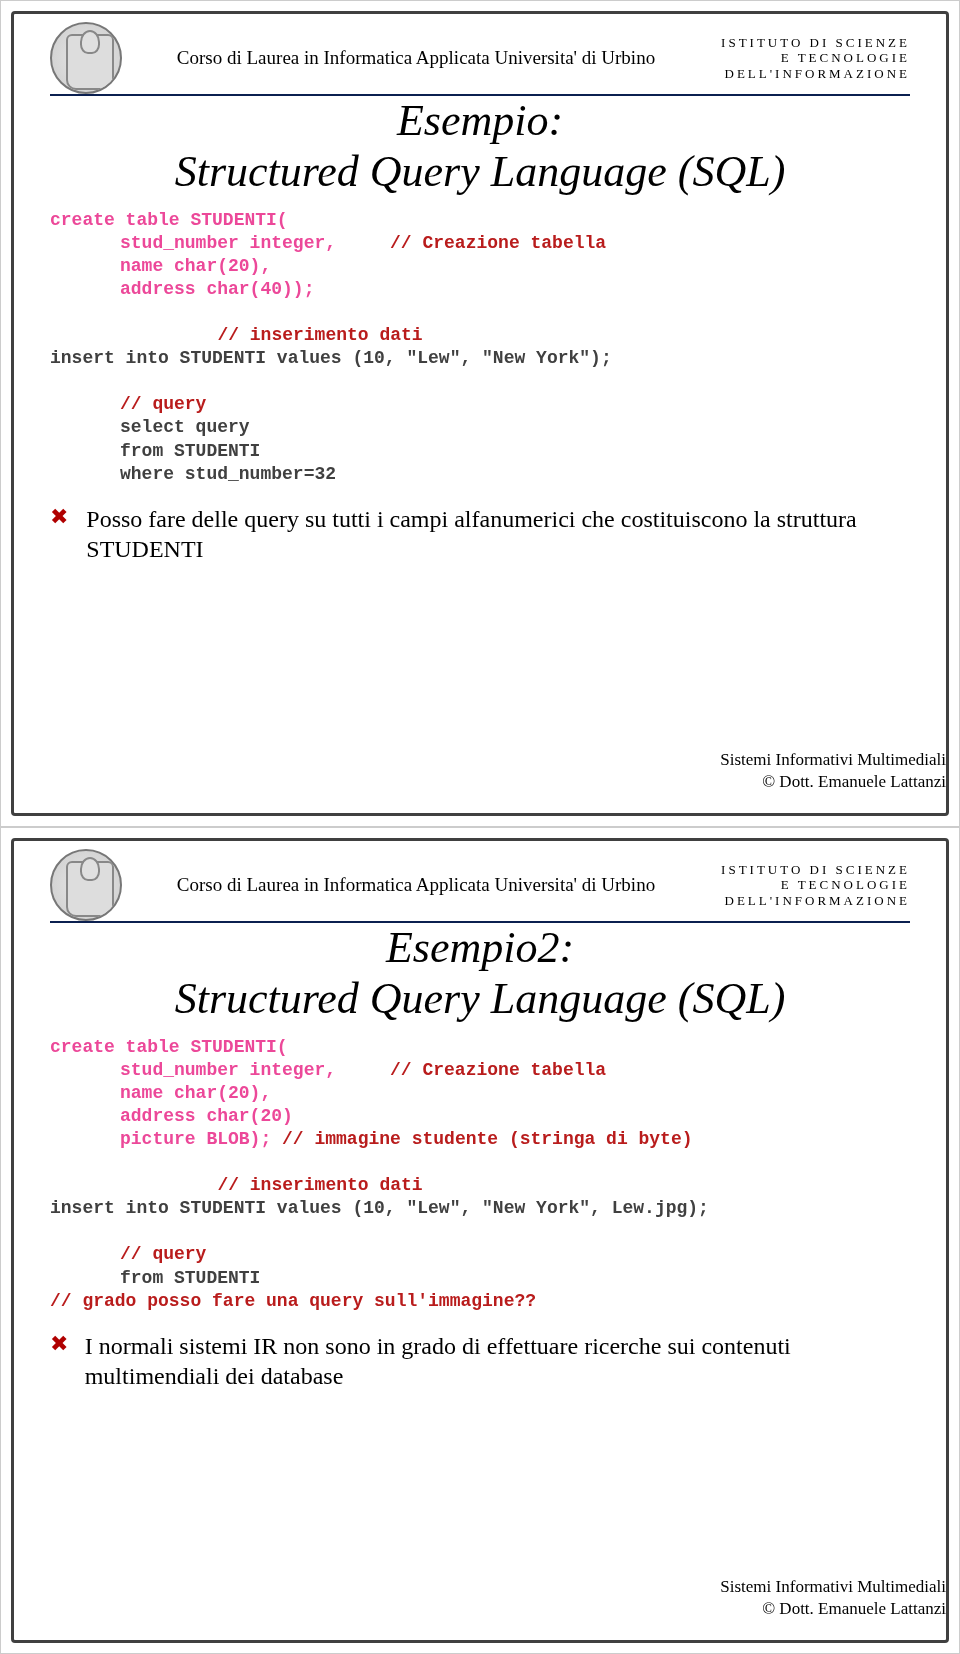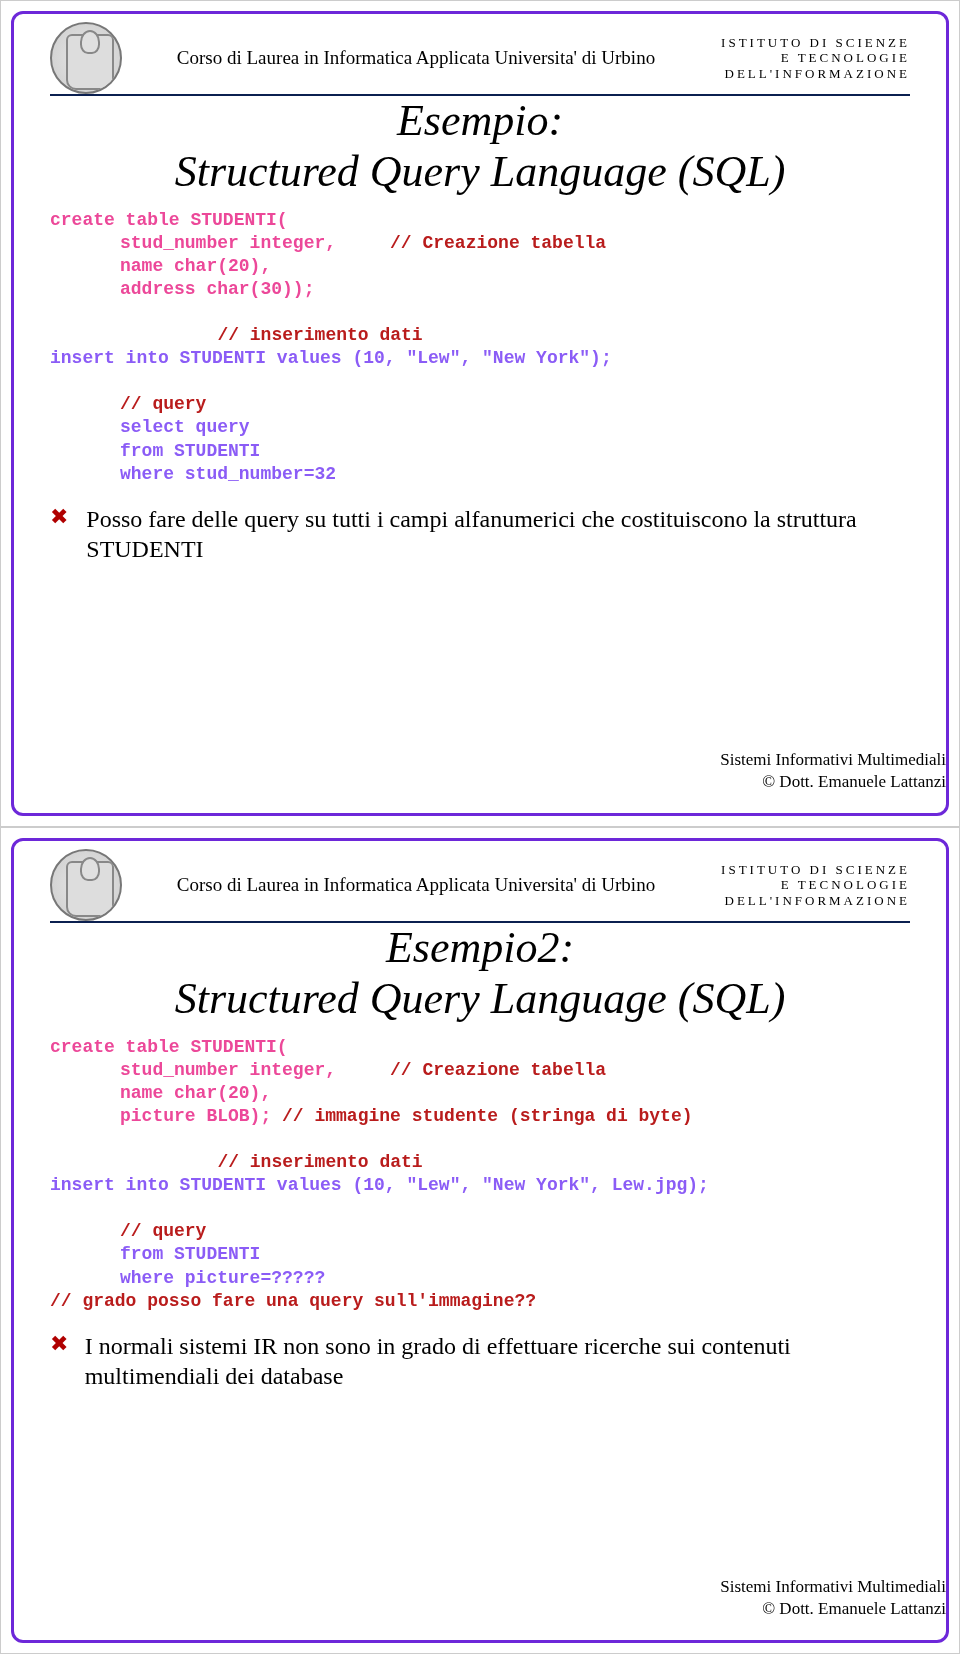--- a/index.html
+++ b/index.html
@@ -7,7 +7,7 @@
     .slide { position: relative; width: 960px; height: 827px; border: 1px solid #ccc; }
     .inner-frame {
       position: absolute; top: 10px; left: 10px; right: 10px; bottom: 10px;
-      border: 3px solid #6d28d9; border-radius: 12px;
+      border: 3px solid #404040; border-radius: 4px;
       padding: 8px 36px 32px 36px;
     }
     .header-row {

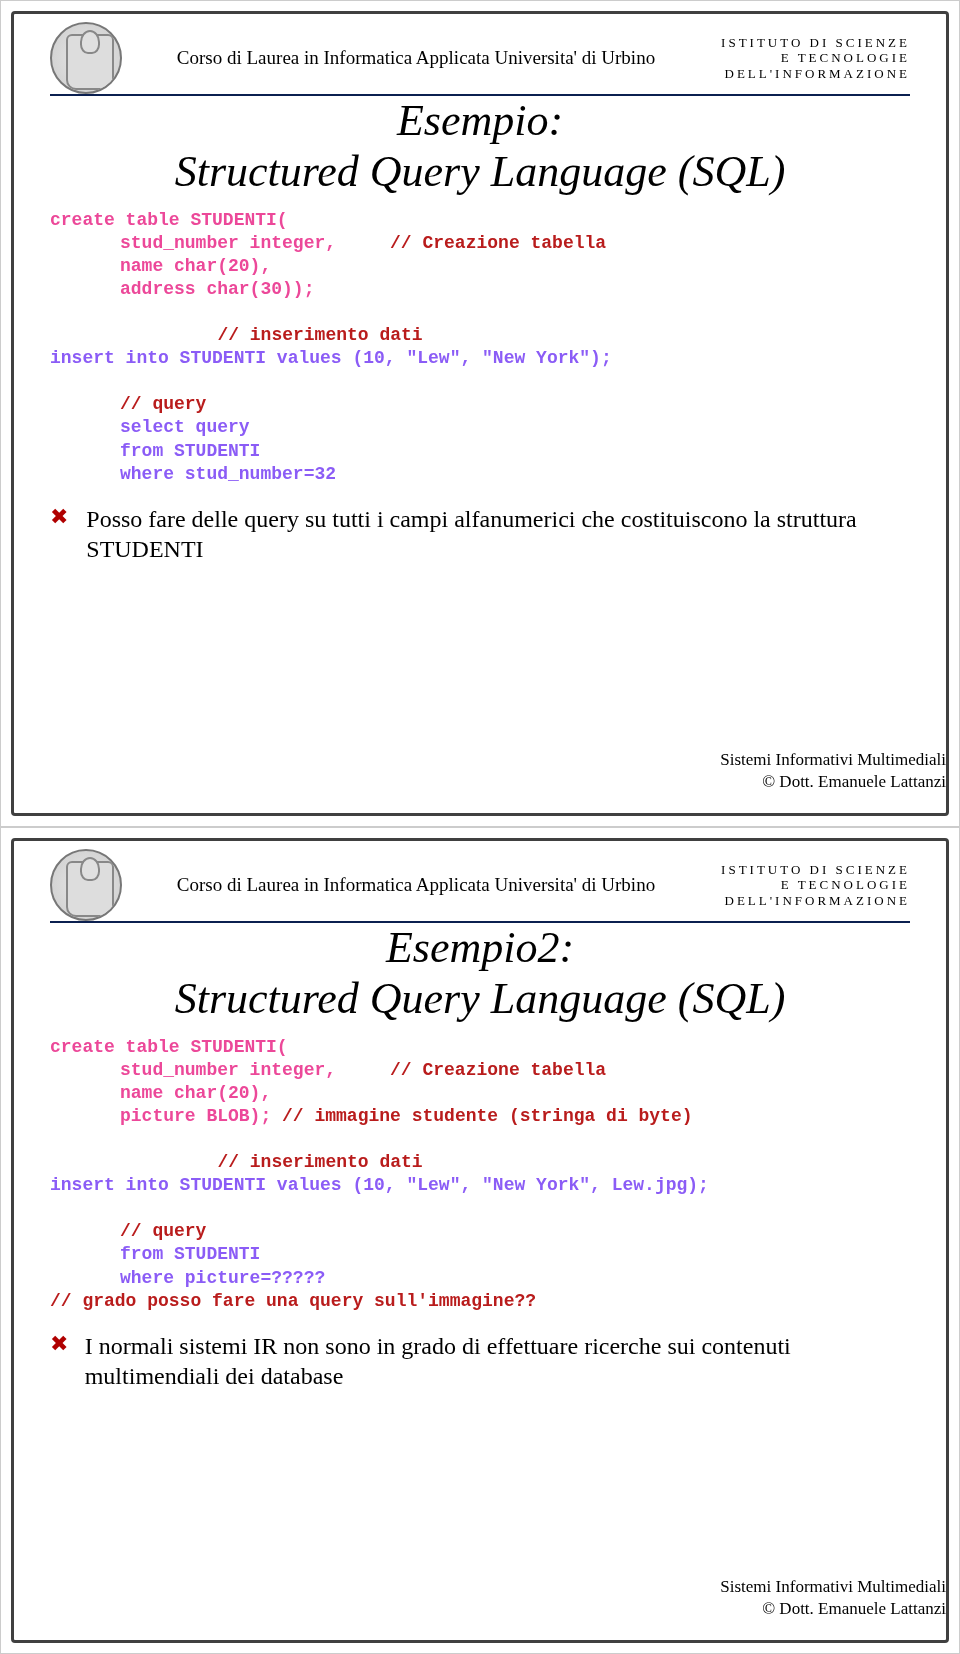--- a/index.html
+++ b/index.html
@@ -92,7 +92,7 @@
         <span class="darkblue">// Creazione tabella</span>
       </span>
       <span class="indent1 red">name char(20),</span>
-      <span class="indent1 red">address char(30));</span>
+      <span class="indent1 red">address char(40));</span>
       <br>
       <span class="darkblue comment-centered">// inserimento dati</span>
       <span class="green">insert into STUDENTI values (10, "Lew", "New York");</span><br>

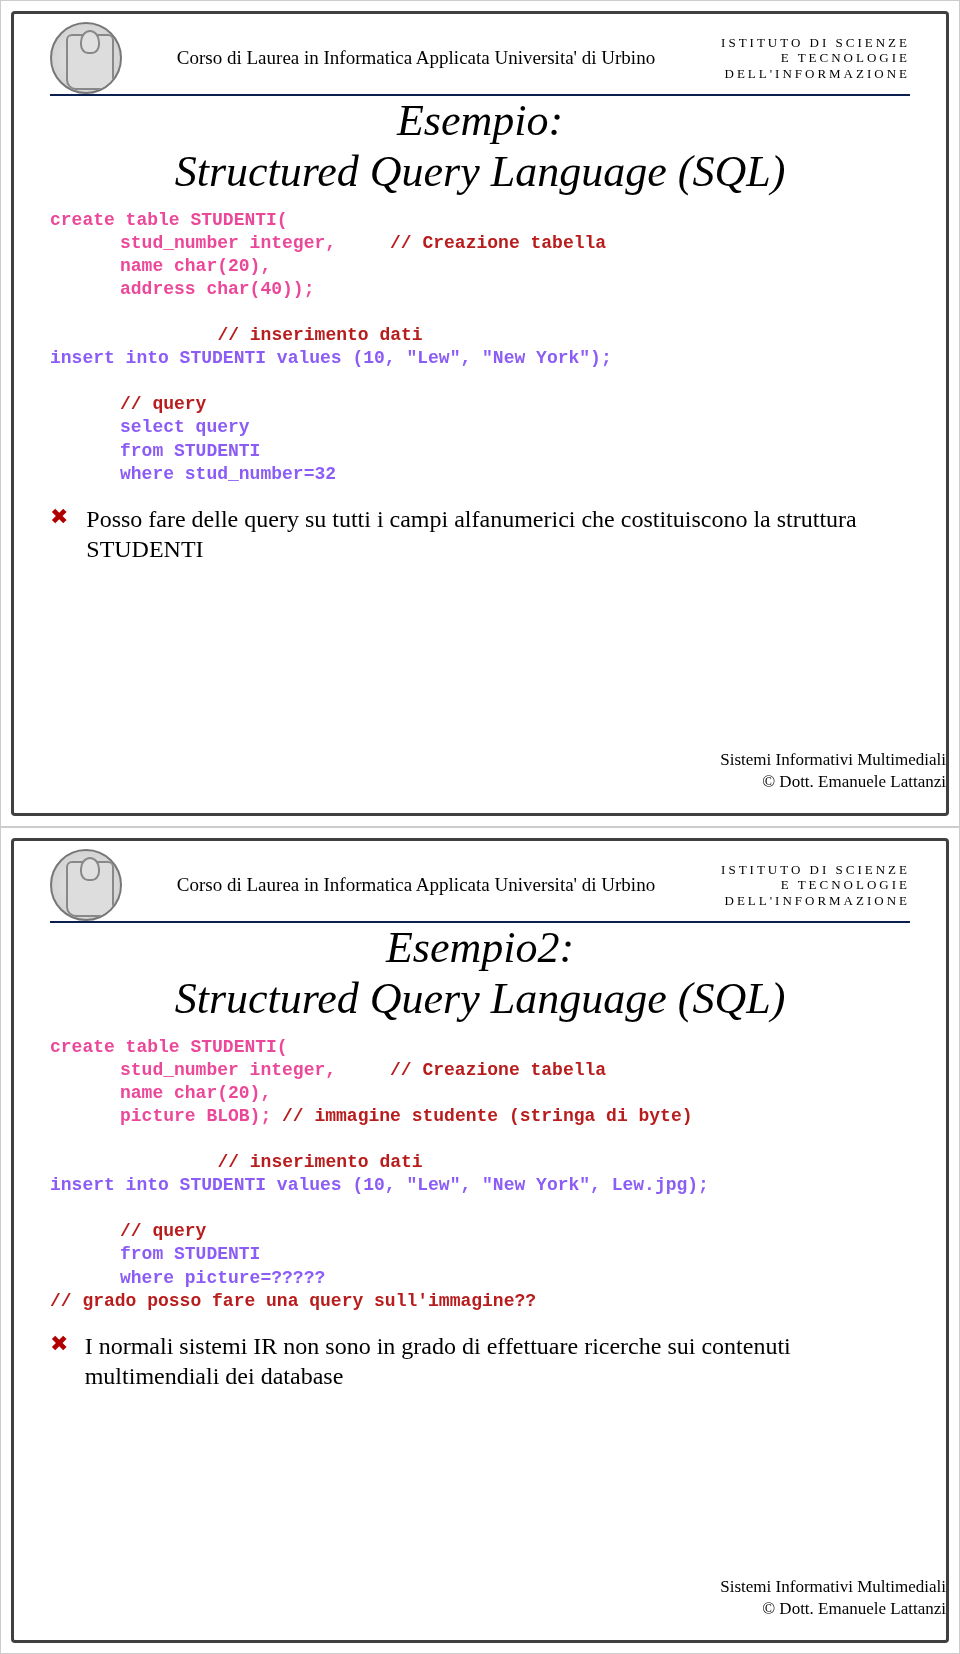--- a/index.html
+++ b/index.html
@@ -49,7 +49,7 @@
     }
     .red { color: #ec4899; }
     .darkblue { color: #b91c1c; }
-    .green { color: #8b5cf6; }
+    .green { color: #404040; }
     .indent1 { padding-left: 70px; display: block; }
     .bullet-row { display: flex; align-items: flex-start; gap: 16px; margin-top: 18px; }
     .bullet-icon { font-size: 22px; color: #b00000; width: 22px; }

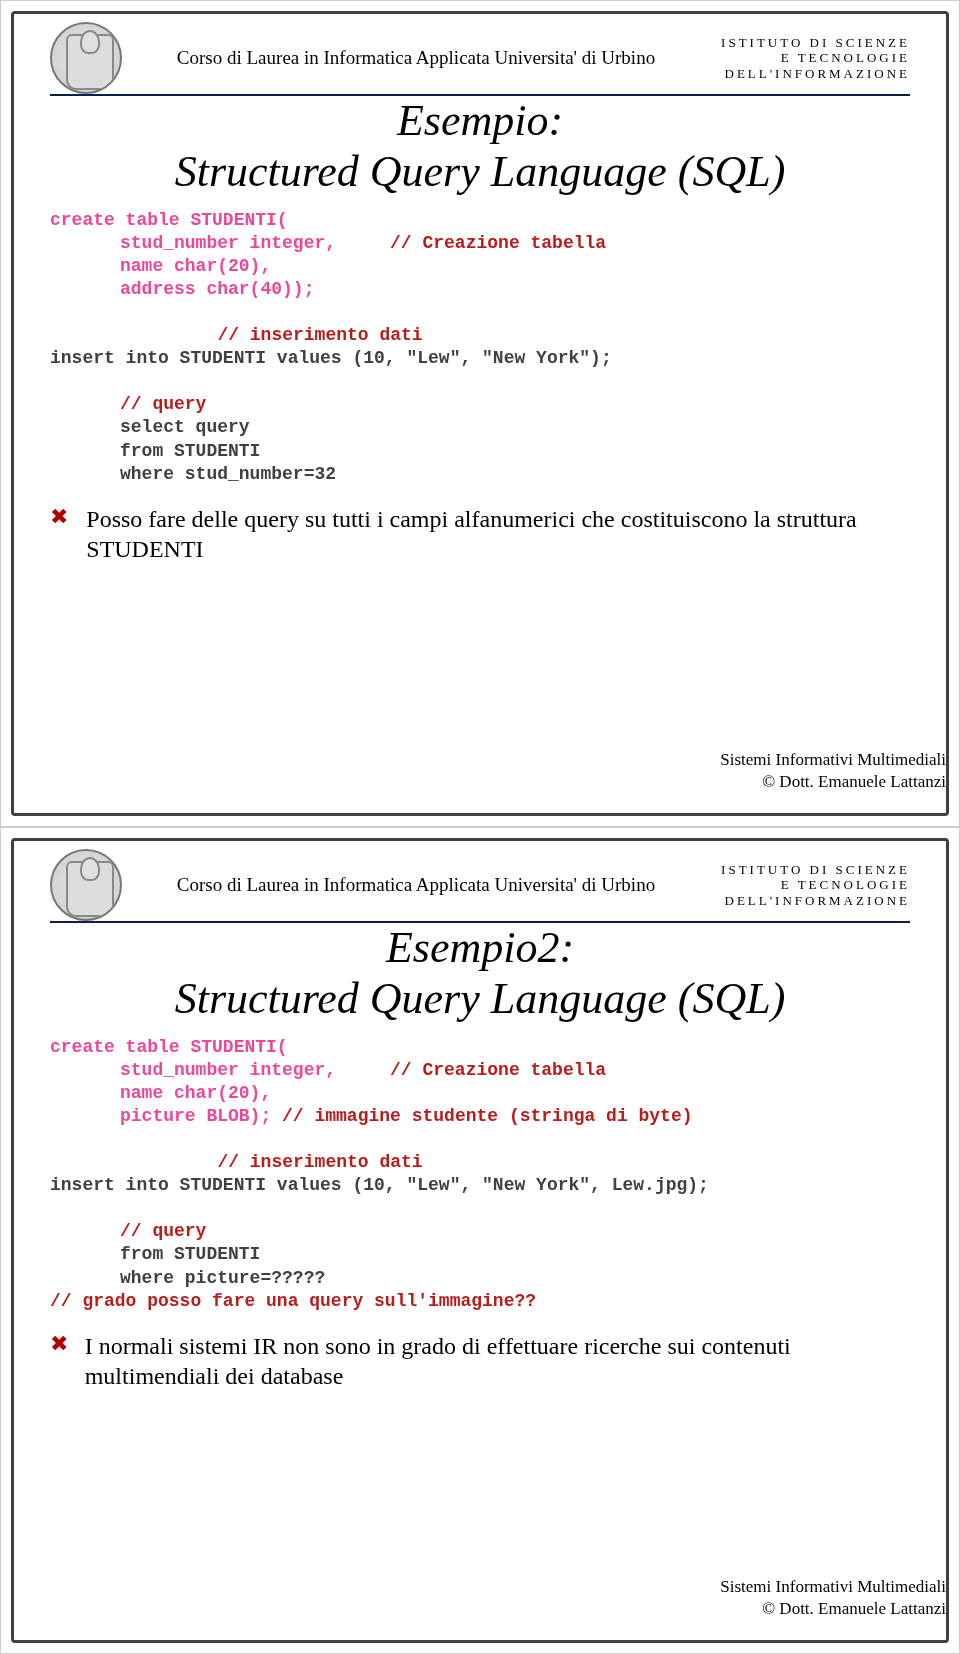--- a/index.html
+++ b/index.html
@@ -143,6 +143,7 @@
         <span class="darkblue">// Creazione tabella</span>
       </span>
       <span class="indent1 red">name char(20),</span>
+      <span class="indent1 red">address char(20)</span>
       <span class="indent1">
         <span class="red">picture BLOB);</span>
         <span class="darkblue">// immagine studente (stringa di byte)</span>

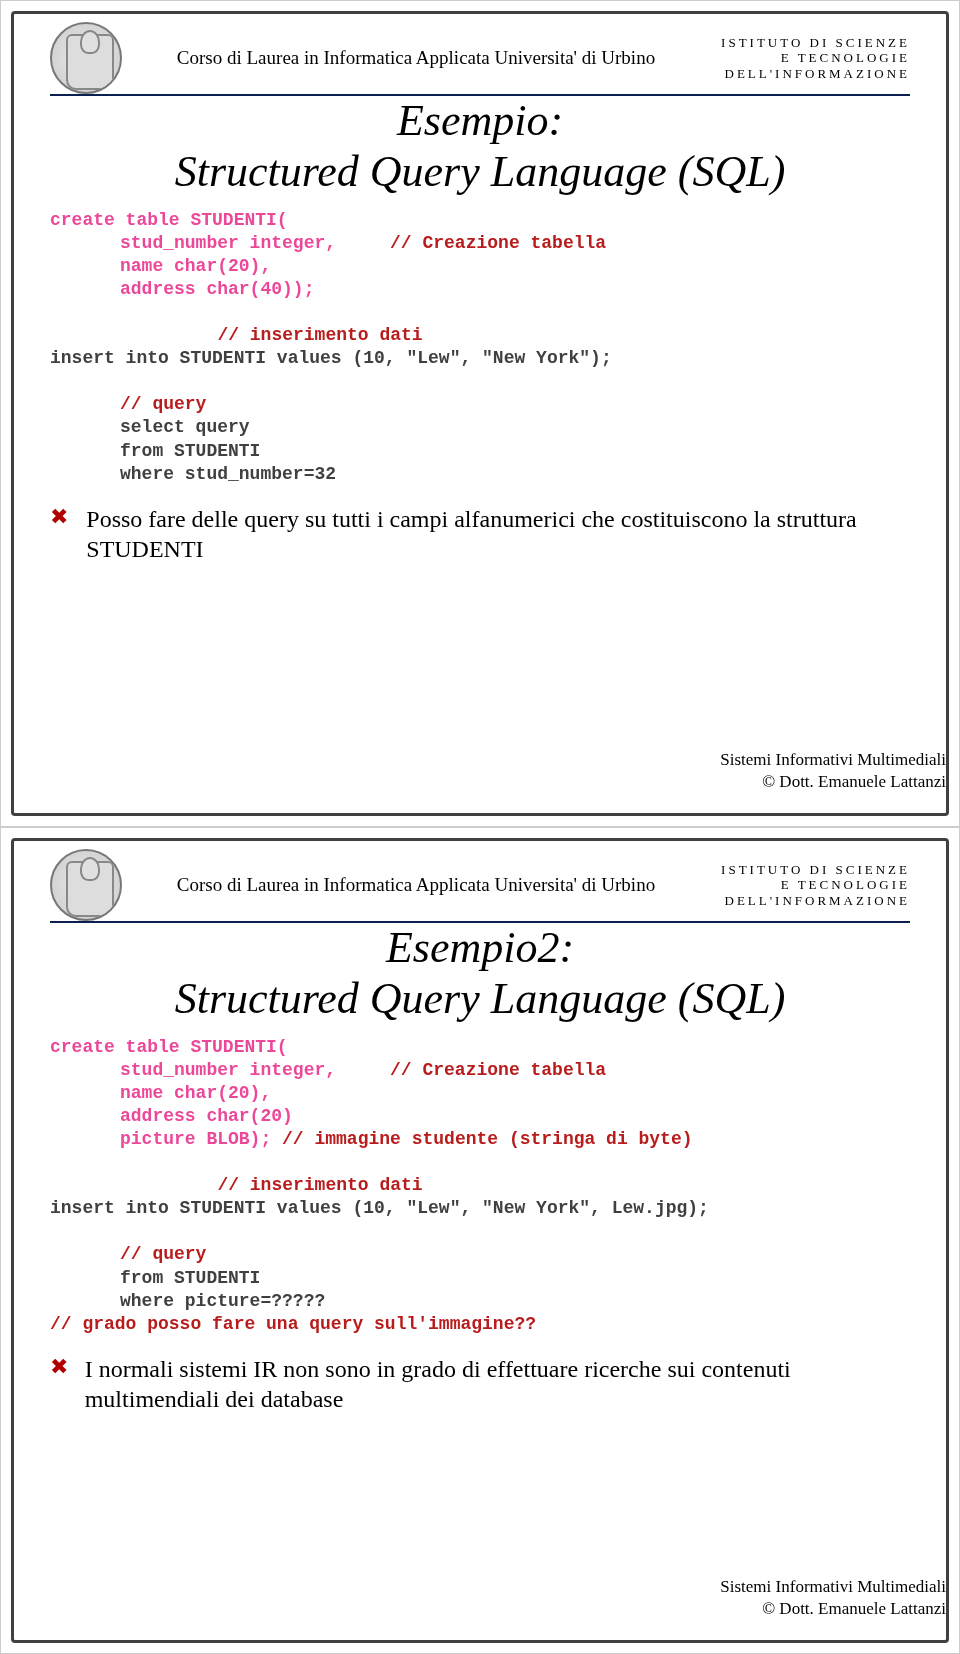--- a/index.html
+++ b/index.html
@@ -154,7 +154,6 @@
       <br>
       <span class="indent1 darkblue">// query</span>
       <span class="indent1 green">from STUDENTI</span>
-      <span class="indent1 green">where picture=?????</span>
       <span class="darkblue">// grado posso fare una query sull'immagine??</span>
     </div>
 

